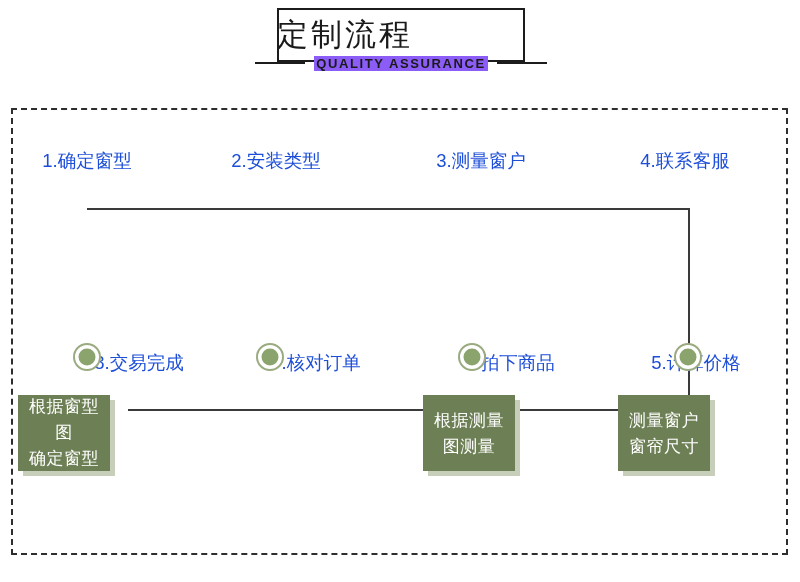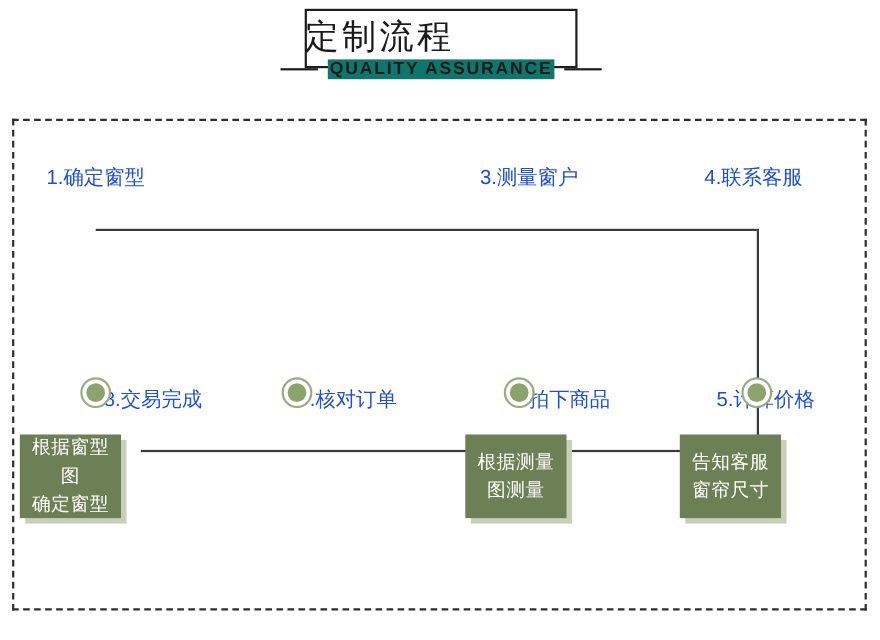--- a/index.html
+++ b/index.html
@@ -64,12 +64,12 @@
   }
   #subtitle-text {
     flex: 0 0 auto;
-    font-size: 16px;
+    font-size: 13px;
     font-weight: bold;
     letter-spacing: 1.6px;
     color: #1a1a1a;
     white-space: nowrap;
-    background: #0f766e;
+    background: #8b5cf6;
     padding: 0 2px;
     font-family: "Liberation Sans", sans-serif;
   }

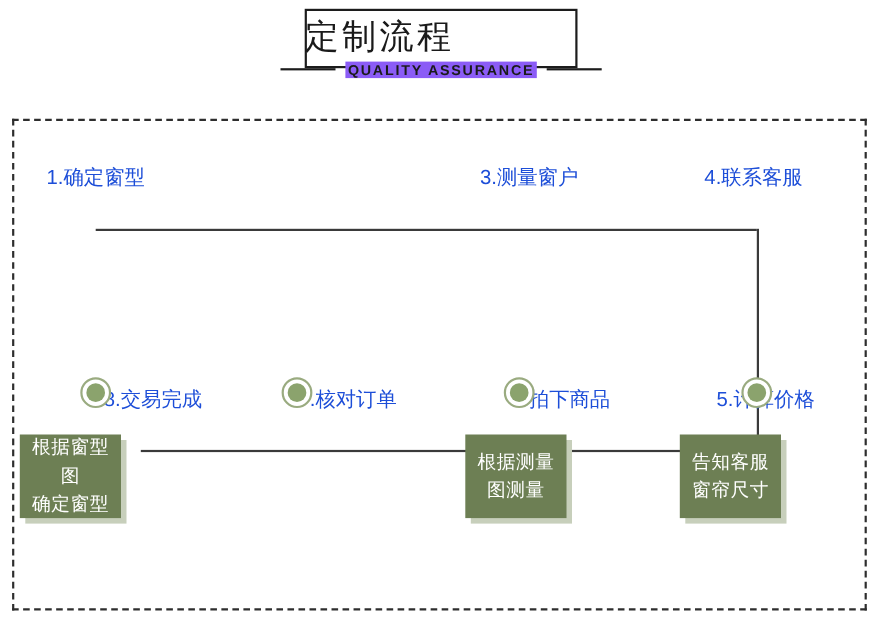--- a/index.html
+++ b/index.html
@@ -196,6 +196,7 @@
         <div>确定窗型</div>
       </span>
     </div>
+    <div class="step-caption" style="left: 276px;">2.安装类型</div>
     <div class="node" style="left: 270px;"></div>
     <div class="step-caption" style="left: 481px;">3.测量窗户</div>
     <div class="node" style="left: 472px;"></div>

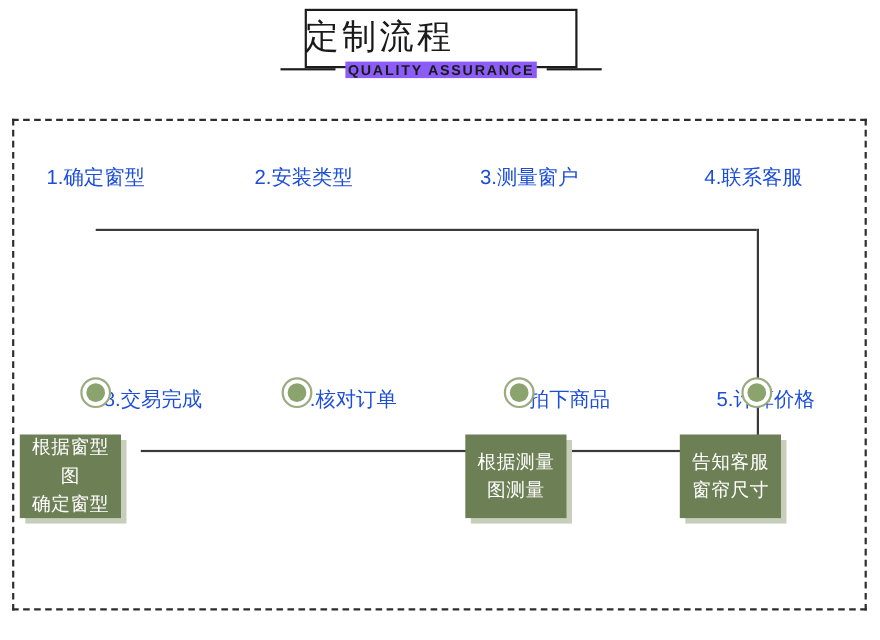--- a/index.html
+++ b/index.html
@@ -210,7 +210,7 @@
     <div class="node" style="left: 688px;"></div>
     <div class="card" style="left: 618px; width: 92px;">
       <span>
-        <div>告知客服</div>
+        <div>测量窗户</div>
         <div>窗帘尺寸</div>
       </span>
     </div>

